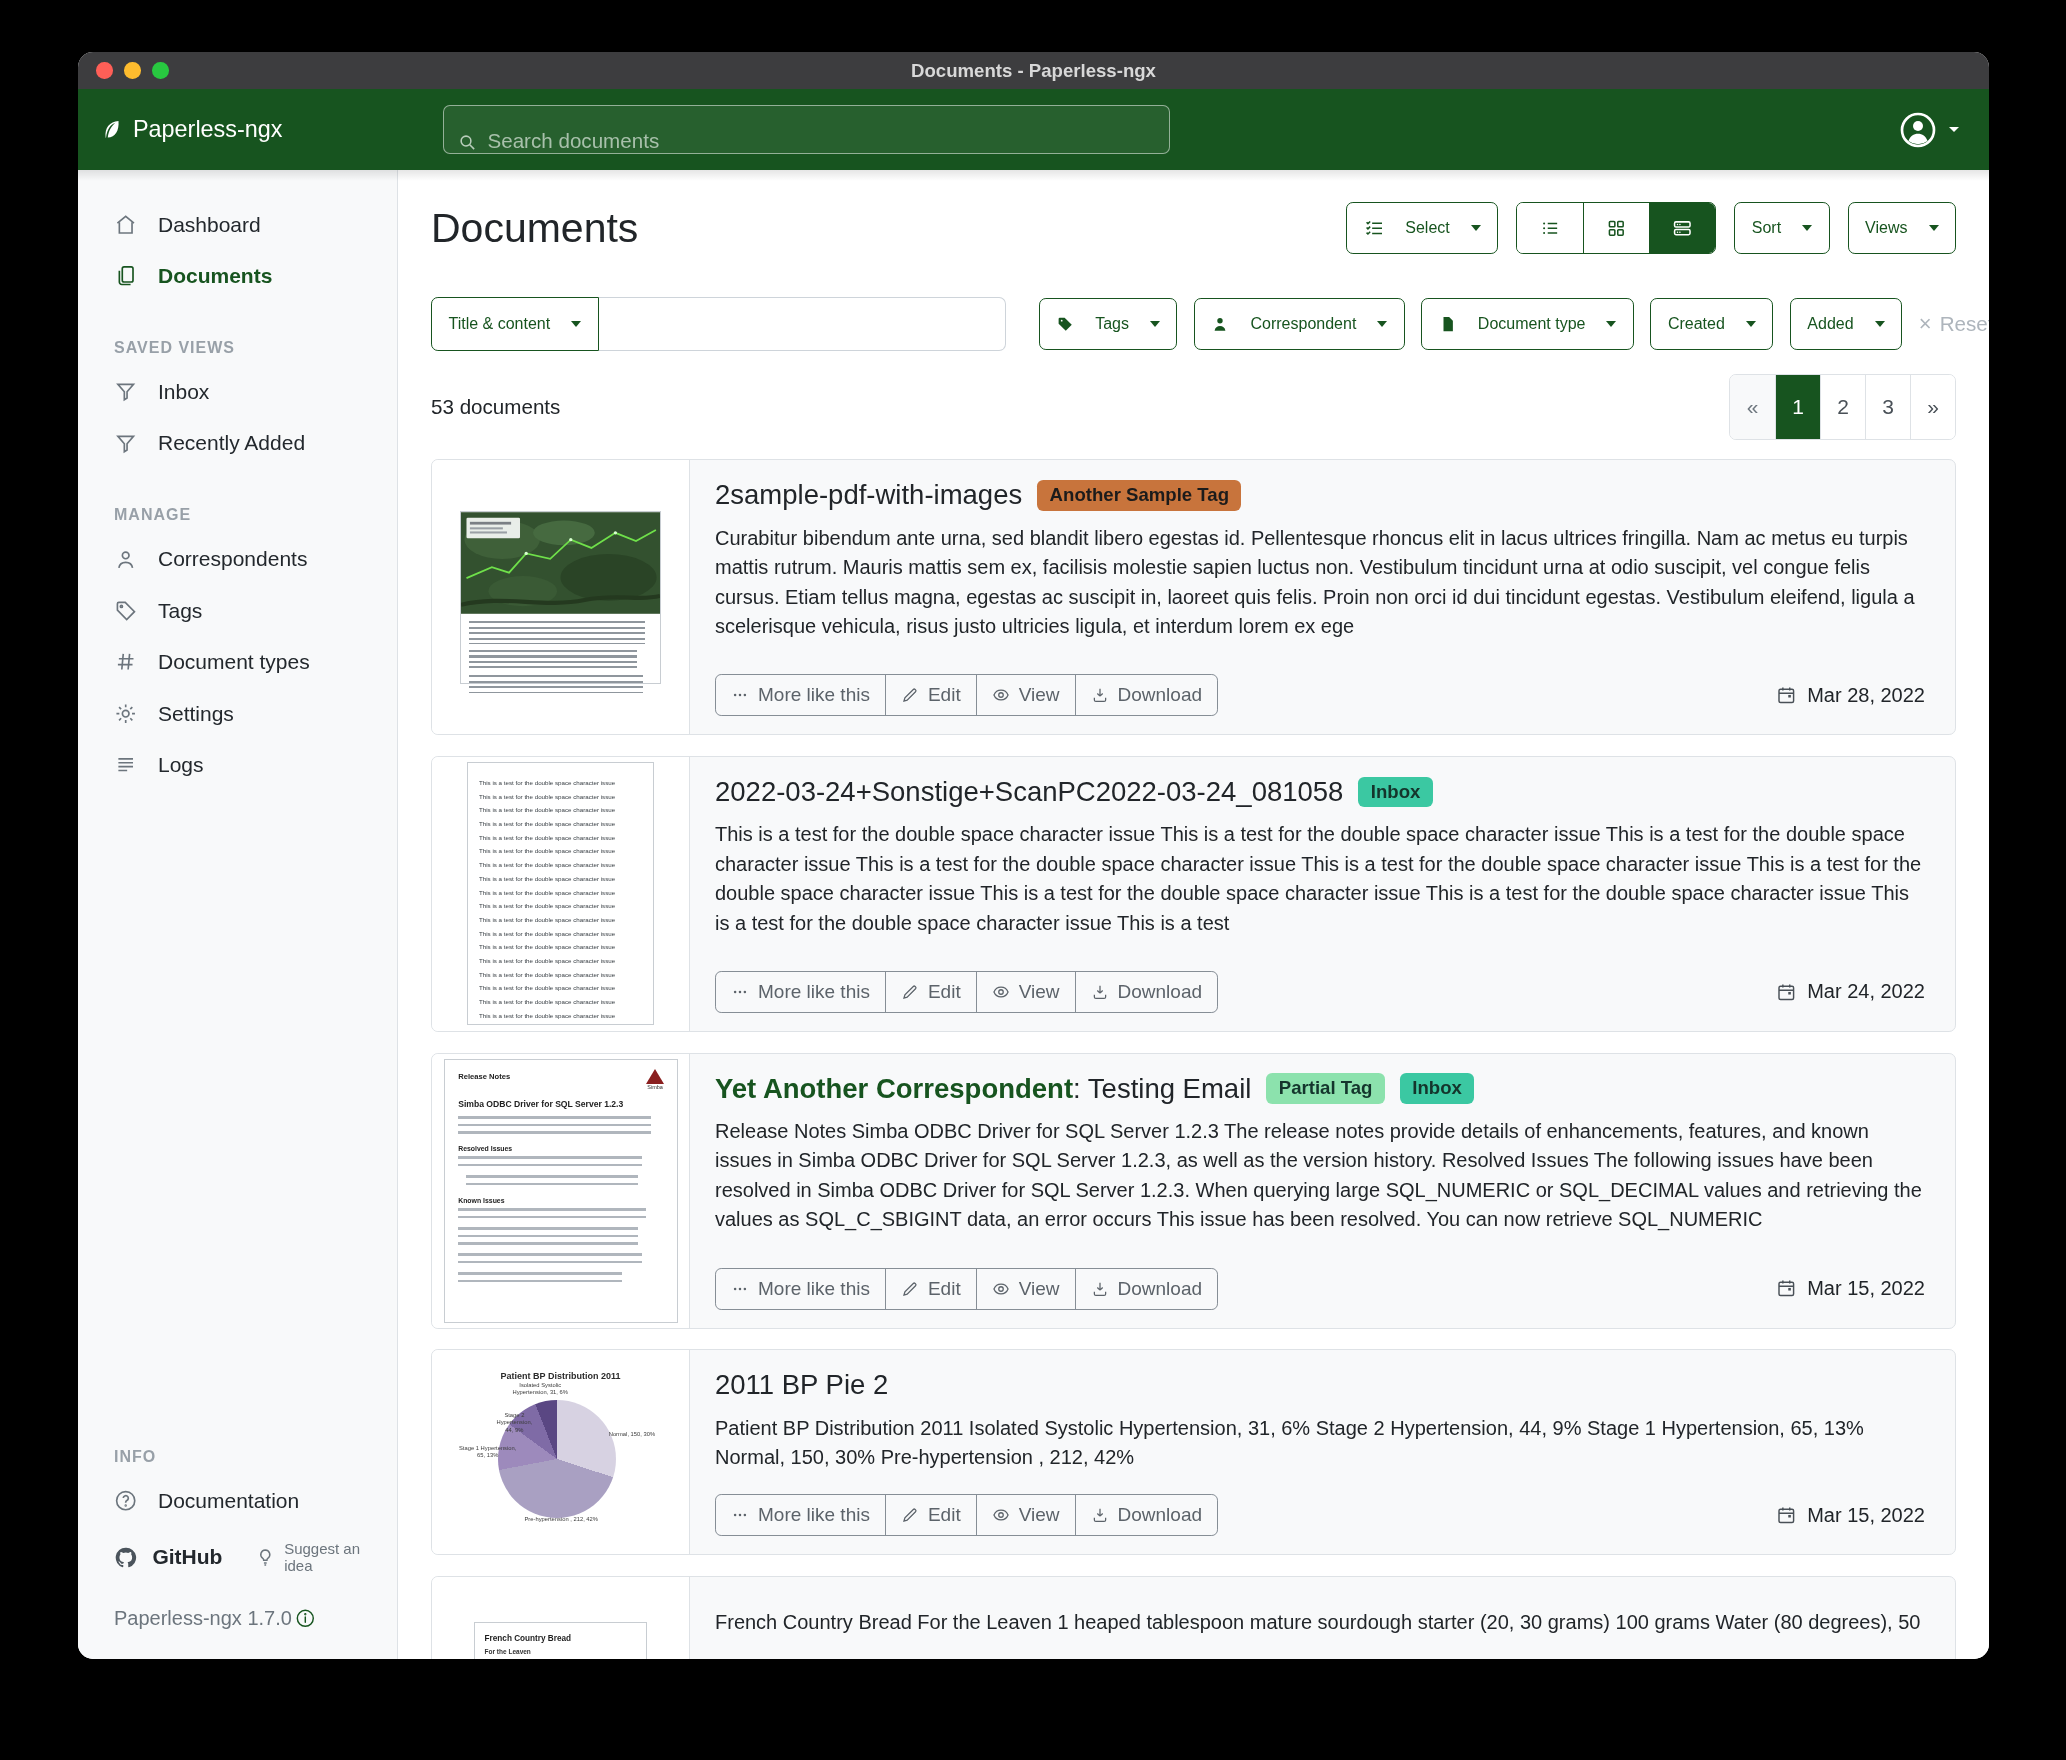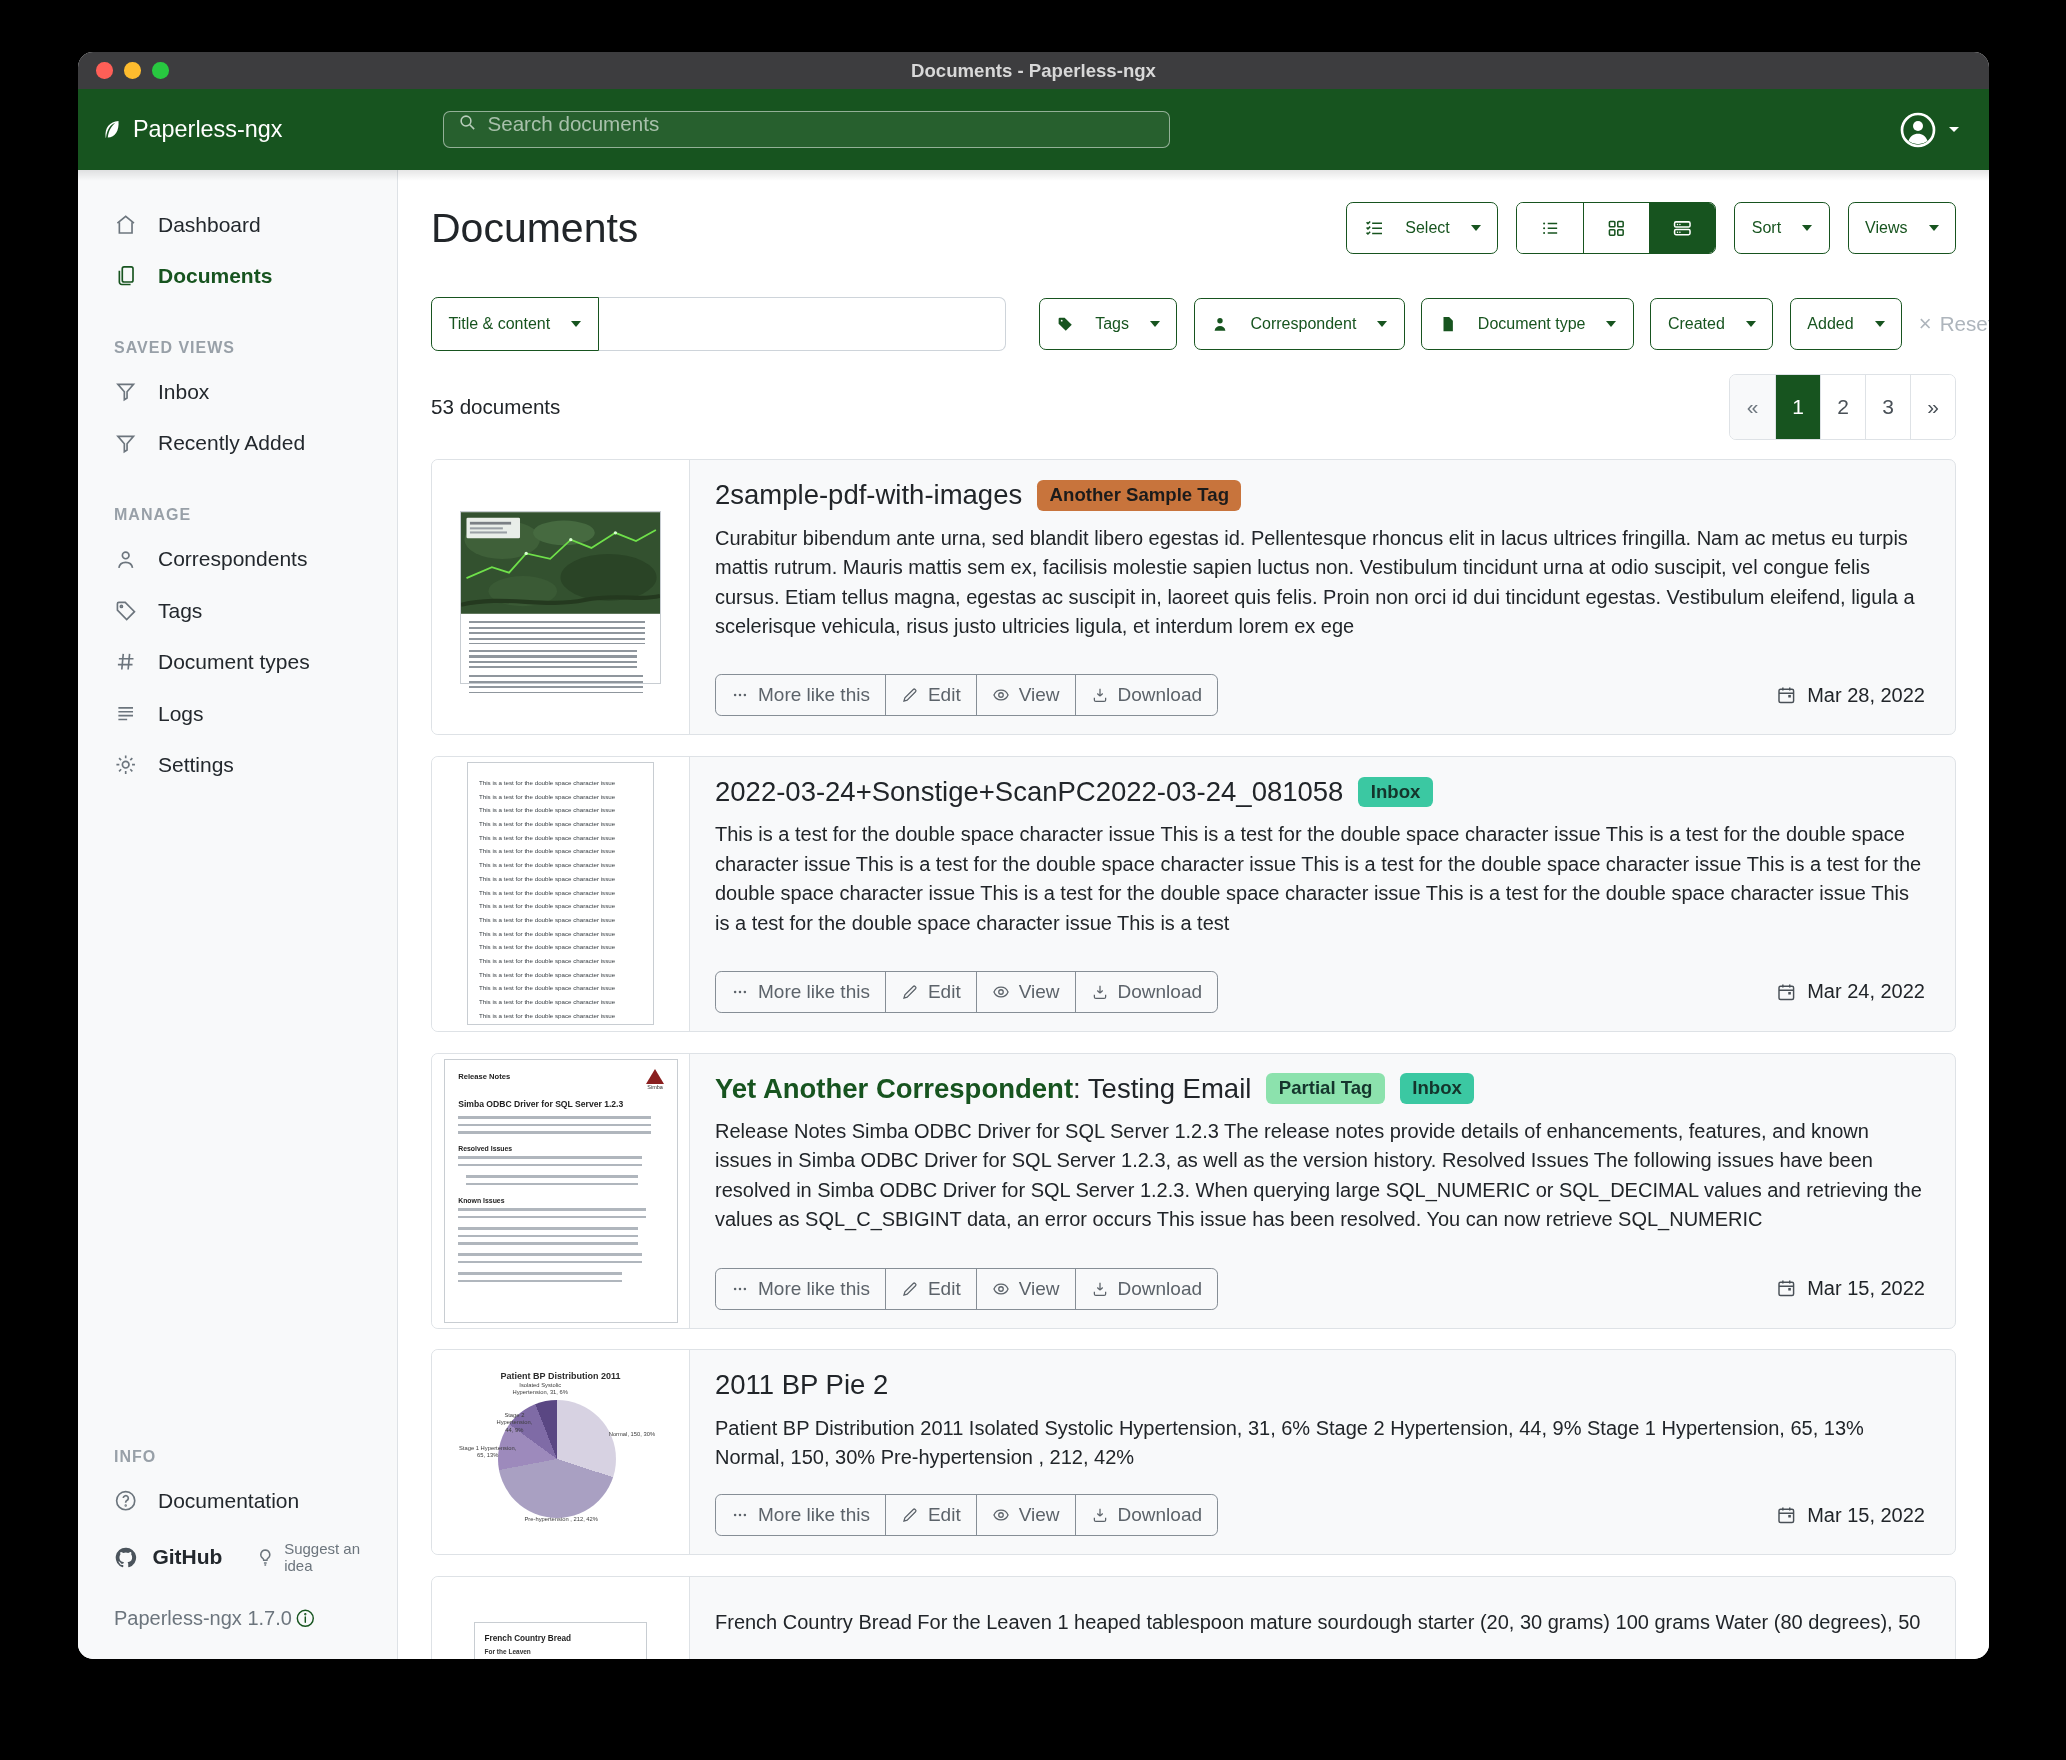--- a/index.html
+++ b/index.html
@@ -18,8 +18,8 @@
   
   .navbar { height:81px; background:#17541f; display:flex; align-items:center; padding:0 20.6px; flex:0 0 auto; }
   .brand { display:flex; align-items:center; gap:11px; color:#fff; font-size:23.4px; width:344px; }
-  .search { width:727px; height:37px; border:0.7px solid rgba(255,255,255,.5); border-radius:6.9px;
-            background:rgba(255,255,255,.07); display:flex; align-items:flex-start; padding:0 13.7px; gap:9.6px; }
+  .search { width:727px; height:49px; border:0.7px solid rgba(255,255,255,.5); border-radius:6.9px;
+            background:rgba(255,255,255,.07); display:flex; align-items:flex-end; padding:0 13.7px; gap:9.6px; }
   .search input { flex:1; background:transparent; border:none; outline:none; color:#fff; font-size:20.6px; font-family:"Liberation Sans",sans-serif; }
   .search input::placeholder { color:#a8c0ab; }
   .nav-right { margin-left:auto; display:flex; align-items:center; gap:11px; color:#fff; padding-right:9.6px; }

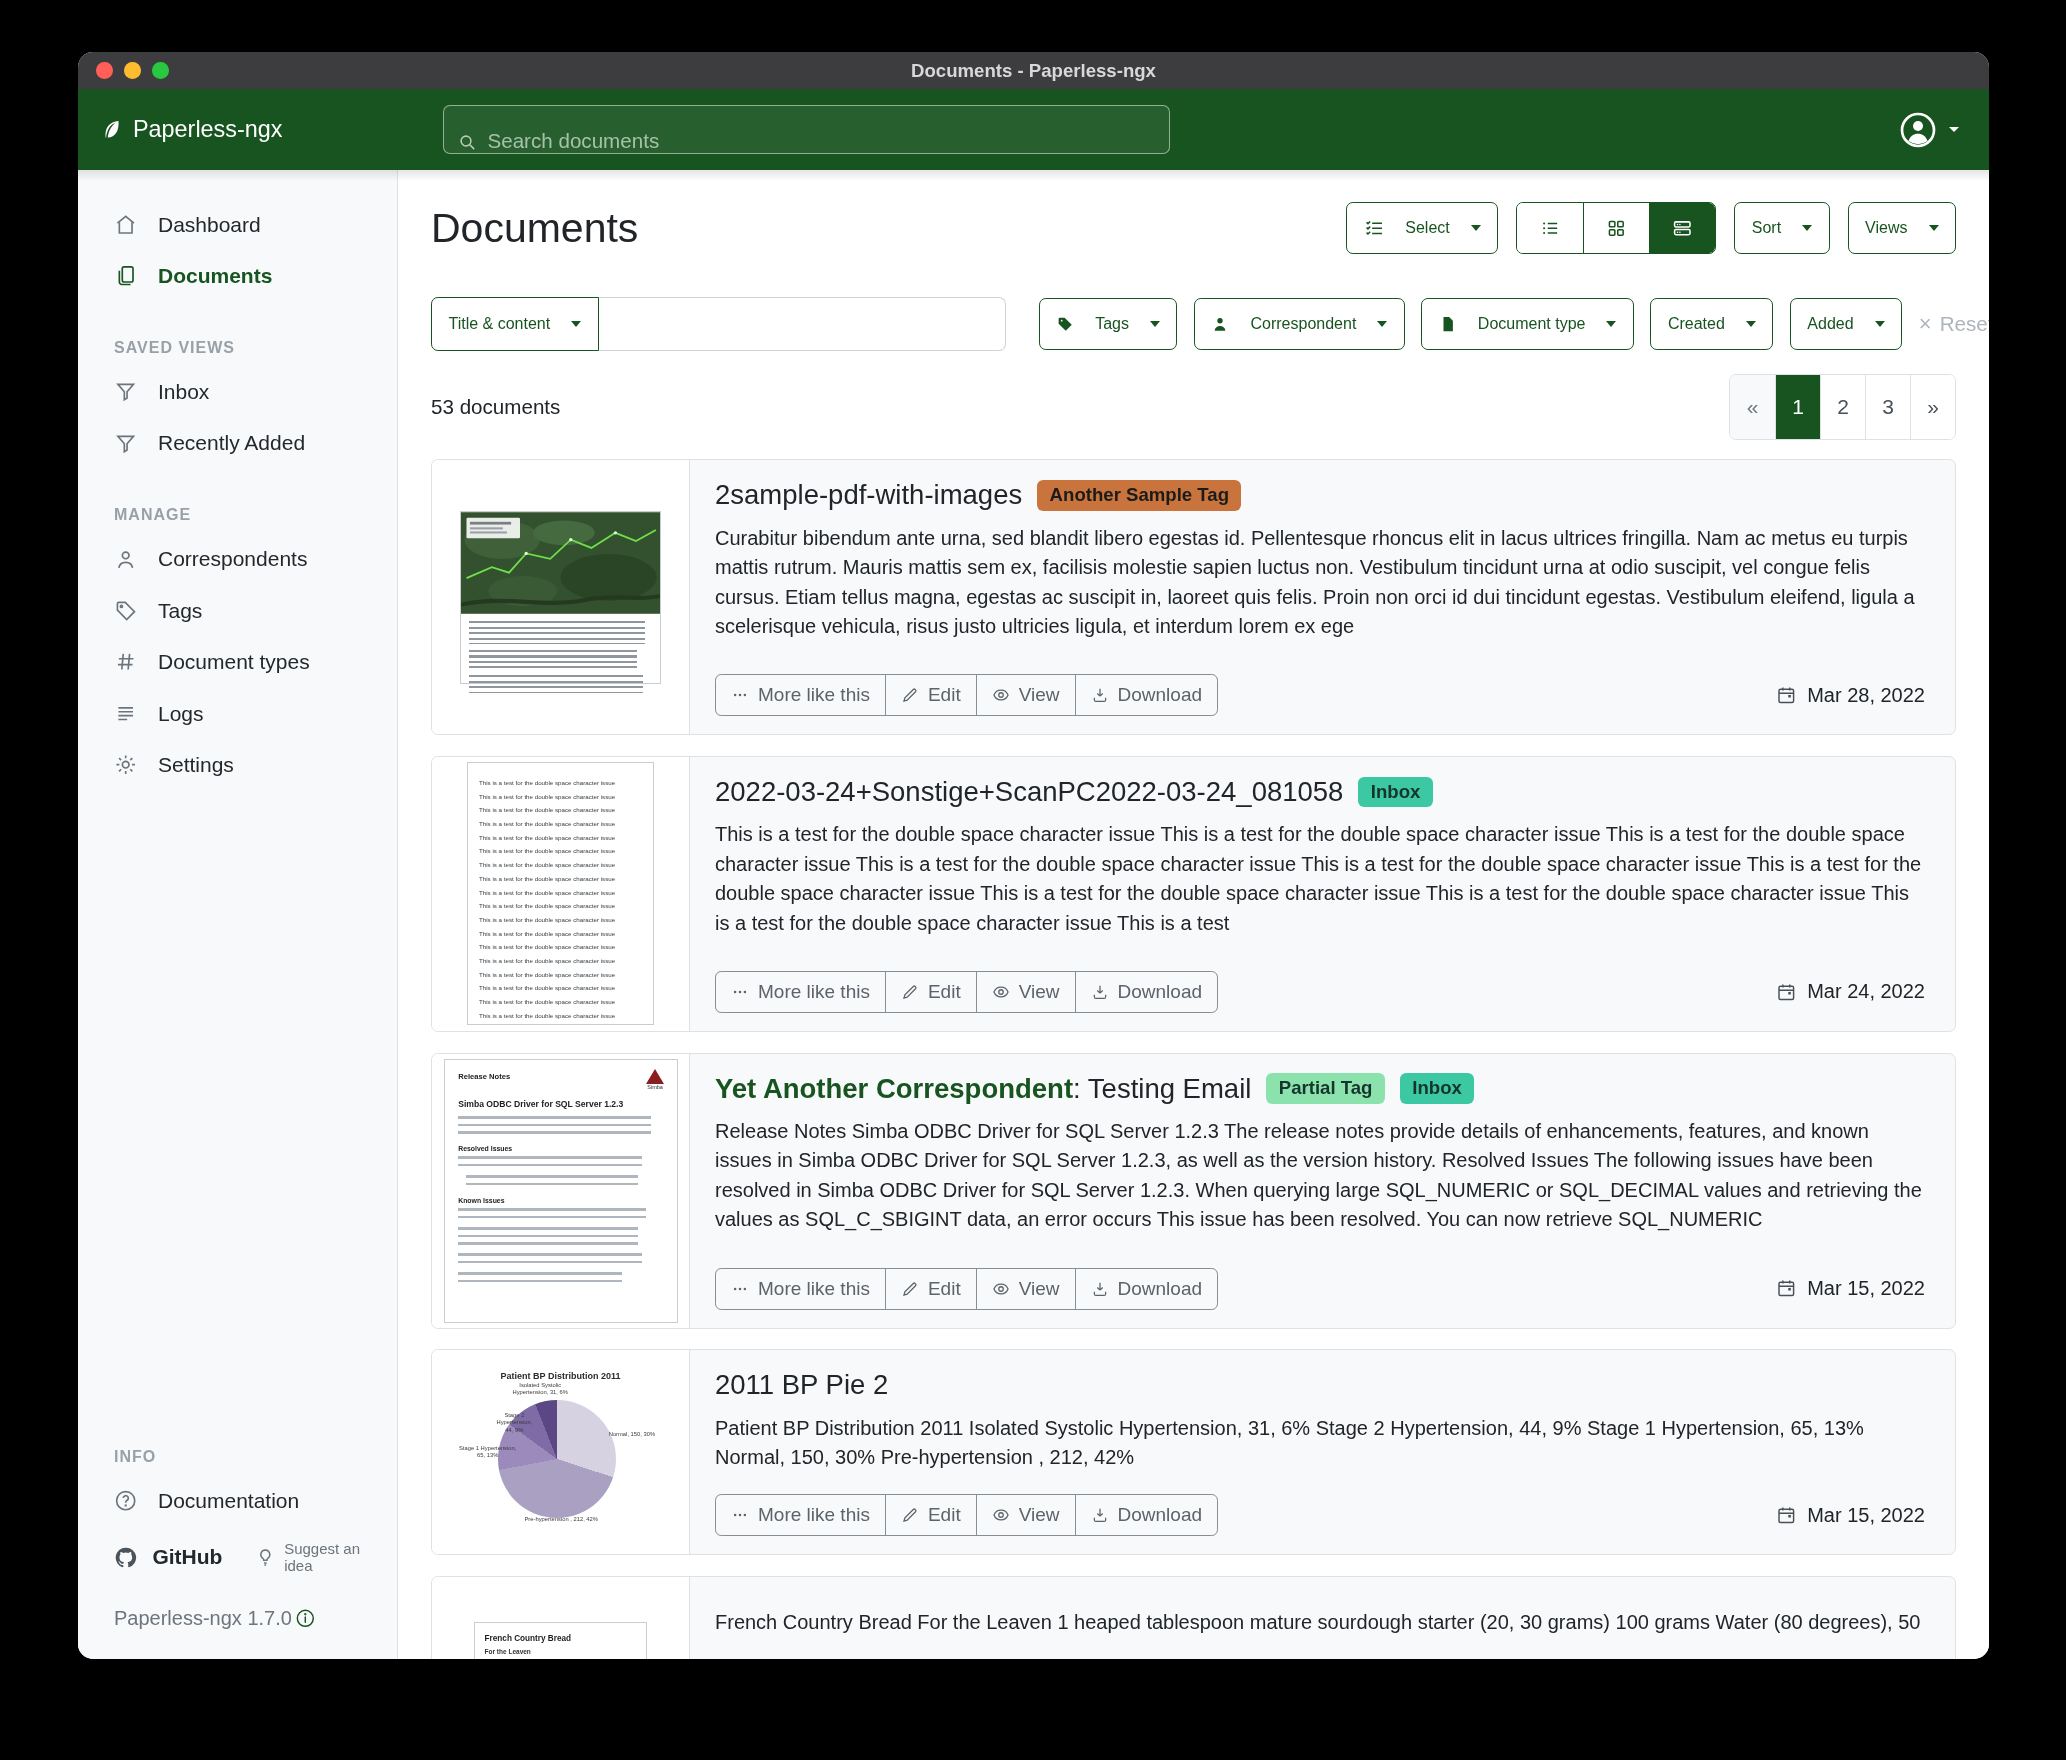--- a/index.html
+++ b/index.html
@@ -218,16 +218,16 @@
       </div>
       <div class="side-item">
         <svg class="ic mid" viewBox="0 0 24 24" fill="none" stroke="currentColor" stroke-width="1.7">
-              <path d="M4.5 6h15M4.5 10h15M4.5 14h15M4.5 18h9"></path>
-            </svg>
-        <span>Logs</span>
-      </div>
-      <div class="side-item">
-        <svg class="ic mid" viewBox="0 0 24 24" fill="none" stroke="currentColor" stroke-width="1.7">
               <circle cx="12" cy="12" r="3.4"></circle>
               <path d="M12 2.5v3M12 18.5v3M2.5 12h3M18.5 12h3M5.2 5.2l2.1 2.1M16.7 16.7l2.1 2.1M18.8 5.2l-2.1 2.1M7.3 16.7l-2.1 2.1"></path>
             </svg>
         <span>Settings</span>
+      </div>
+      <div class="side-item">
+        <svg class="ic mid" viewBox="0 0 24 24" fill="none" stroke="currentColor" stroke-width="1.7">
+              <path d="M4.5 6h15M4.5 10h15M4.5 14h15M4.5 18h9"></path>
+            </svg>
+        <span>Logs</span>
       </div>
 
       <div class="side-bottom">

